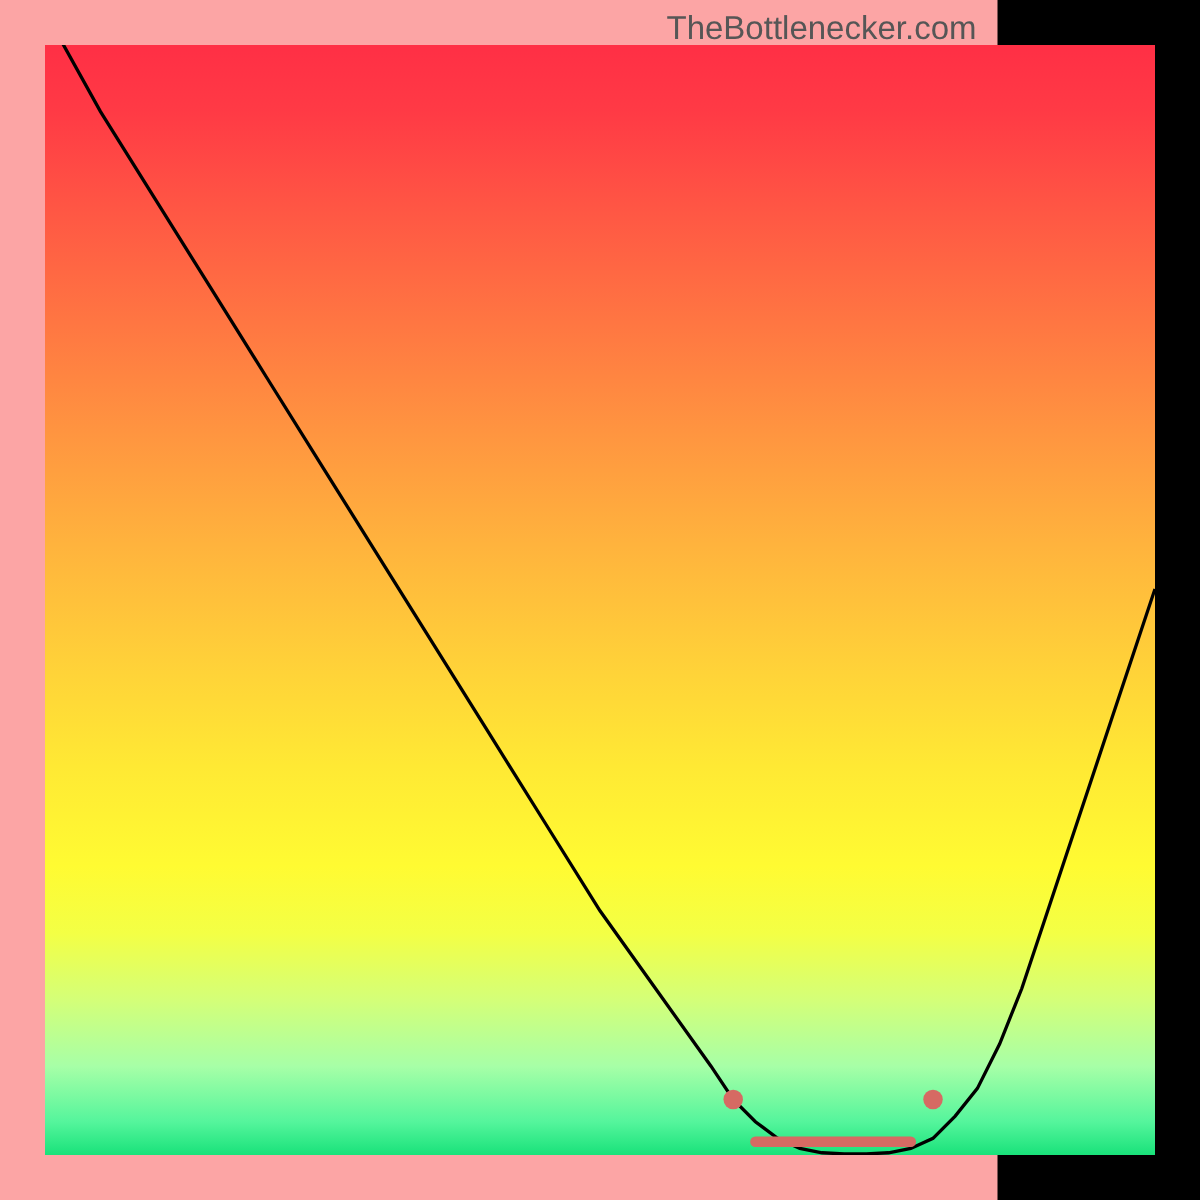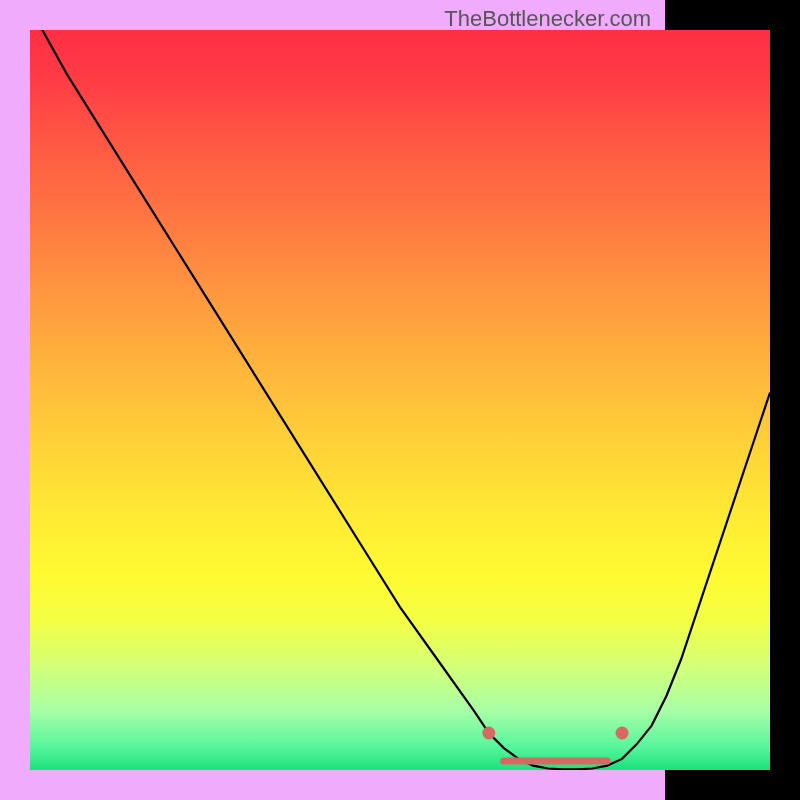--- a/index.html
+++ b/index.html
@@ -14,7 +14,7 @@
     position: relative;
     width: 665px;
     height: 800px;
-    background: #f0abfc;
+    background: #fca5a5;
   }
   .plot-area {
     position: absolute;

